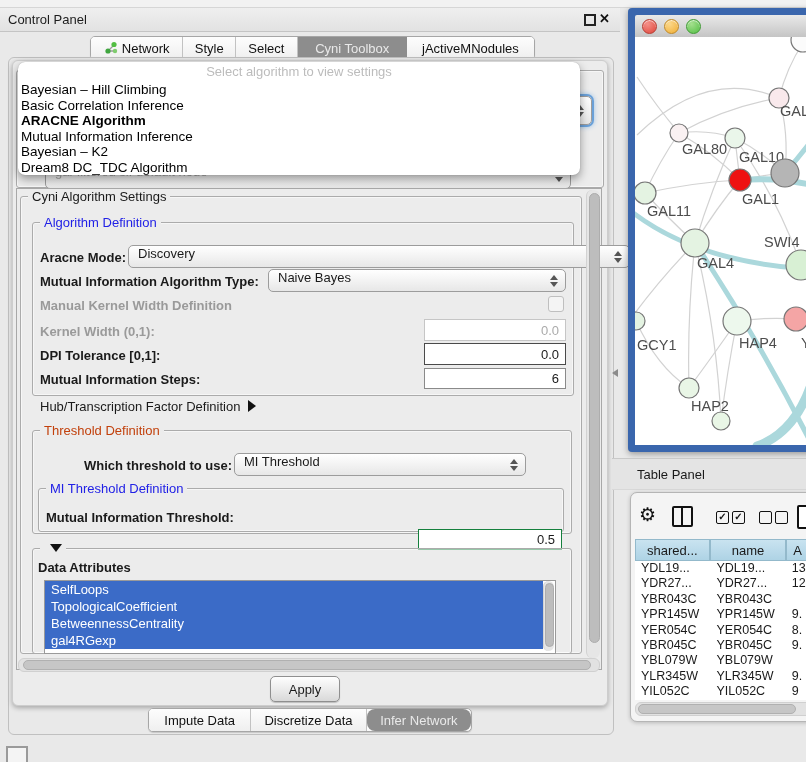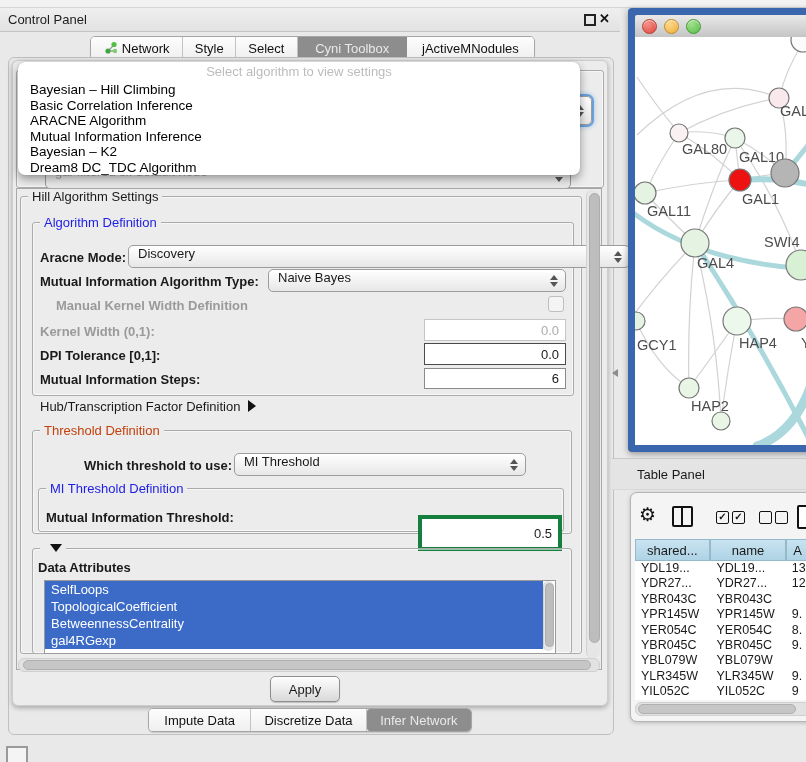--- a/index.html
+++ b/index.html
@@ -44,7 +44,7 @@
   .popup{left:18px;top:62px;width:562px;height:113px;background:#FFFFFF;border-radius:7px;
          box-shadow:0 4px 10px rgba(0,0,0,.38),0 0 1px rgba(0,0,0,.3);z-index:50;overflow:hidden}
   .popup .ph{height:18px;text-align:center;color:#BCBCBC;font-size:13px;padding-top:2px}
-  .popup .item{height:15.6px;font-size:13.5px;padding-left:12px;color:#000;line-height:15.6px}
+  .popup .item{height:15.6px;font-size:13.5px;padding-left:3px;color:#000;line-height:15.6px}
   
   .settings-pane{left:16px;top:188px;width:586px;height:482px;border:1px solid #A8A8A8;background:#ECECEC;box-sizing:border-box}
   .group{border:1px solid #ABABAB;border-radius:3px;box-shadow:inset 0 0 0 1px rgba(255,255,255,.55)}

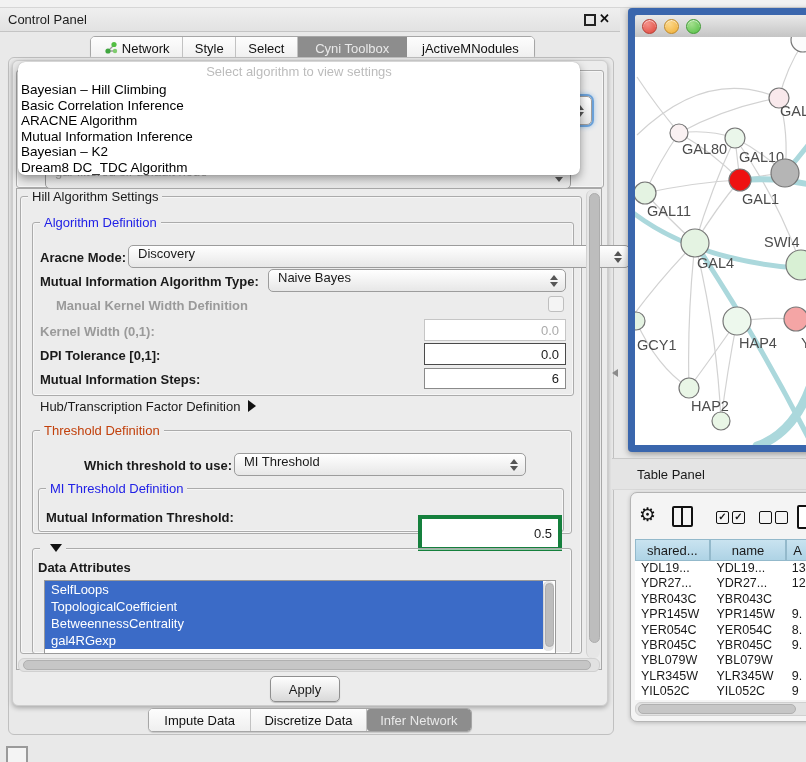--- a/index.html
+++ b/index.html
@@ -8,7 +8,7 @@
        -webkit-font-smoothing:antialiased}
   .abs{position:absolute}
   .f13{font-size:13px}
-  .b{font-weight:normal}
+  .b{font-weight:bold}
   .gray{color:#9A9A9A}
   
   .topstrip{left:0;top:0;width:806px;height:7px;background:#F2F2F2;border-bottom:1px solid #D6D6D6}

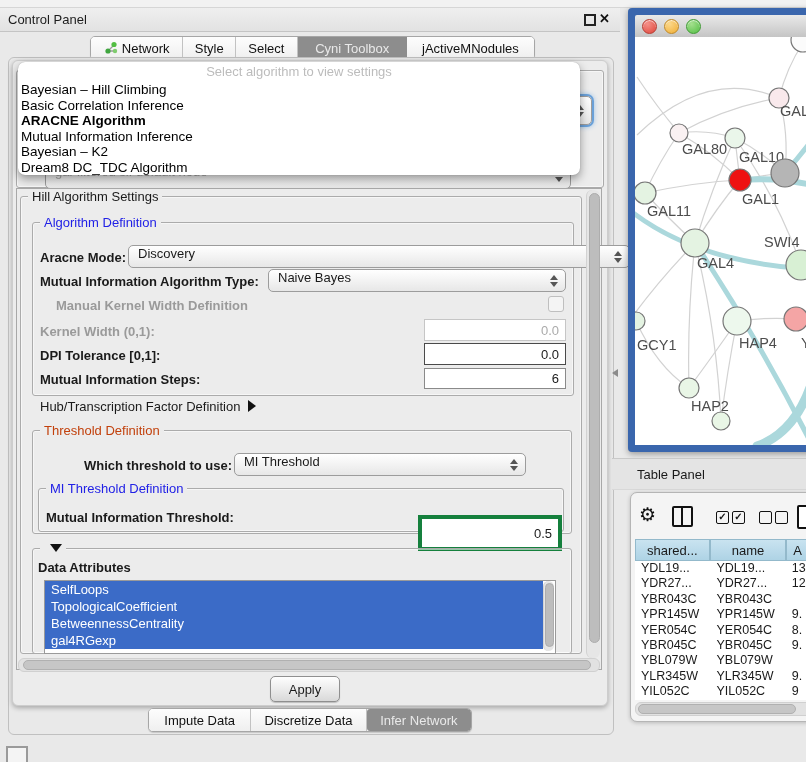--- a/index.html
+++ b/index.html
@@ -166,7 +166,7 @@
 <div class="abs settings-pane"></div>
 
 <div class="abs group" style="left:20px;top:196px;width:560px;height:456px">
-  <span class="glabel">Hill Algorithm Settings</span>
+  <span class="glabel">Cyni Algorithm Settings</span>
 </div>
 
 <div class="abs group" style="left:32px;top:222px;width:540px;height:172px">

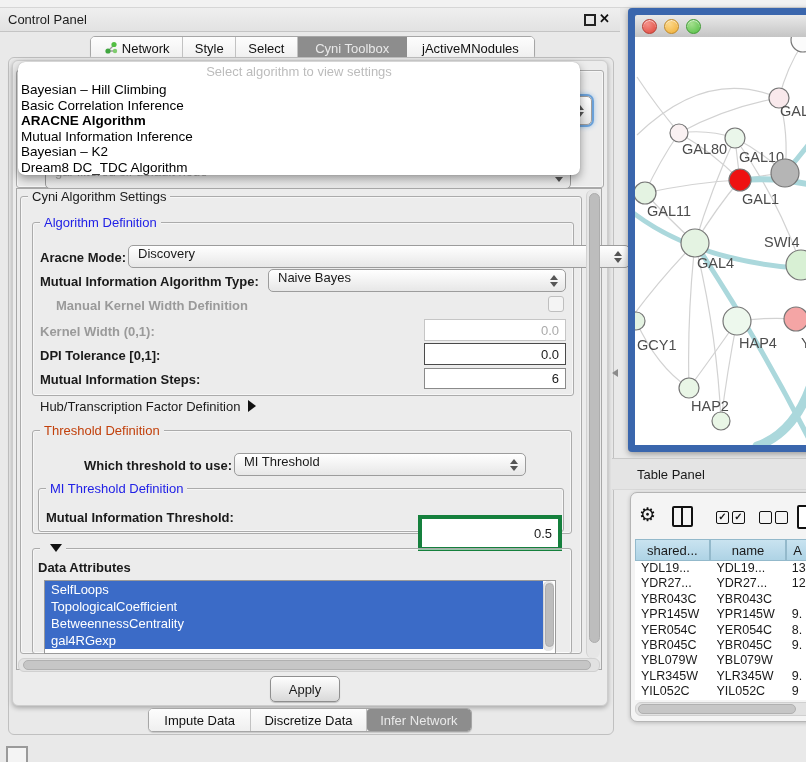--- a/index.html
+++ b/index.html
@@ -191,7 +191,7 @@
     </div>
 </div>
 
-<span class="row-label gray" style="left:56px;top:298px">Manual Kernel Width Definition</span>
+<span class="row-label gray" style="left:40px;top:298px">Manual Kernel Width Definition</span>
 <div class="checkbox" style="left:548px;top:296px"></div>
 
 <span class="row-label gray" style="left:40px;top:324px">Kernel Width (0,1):</span>

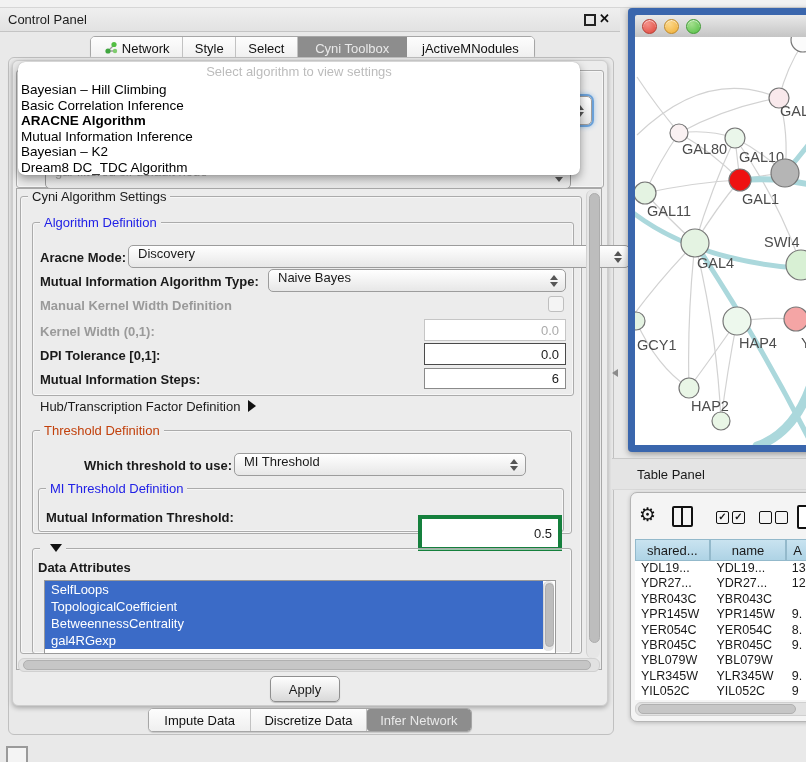--- a/index.html
+++ b/index.html
@@ -228,7 +228,7 @@
   <span class="glabel blue">MI Threshold Definition</span>
 </div>
 <span class="row-label" style="left:46px;top:510px">Mutual Information Threshold:</span>
-<div class="field" style="left:418px;top:515px;width:144px;height:36px;border:4px solid #15803d">
+<div class="field" style="left:418px;top:529px;width:144px;height:21px;border:1px solid #15803d">
   <span>0.5</span>
 </div>
 

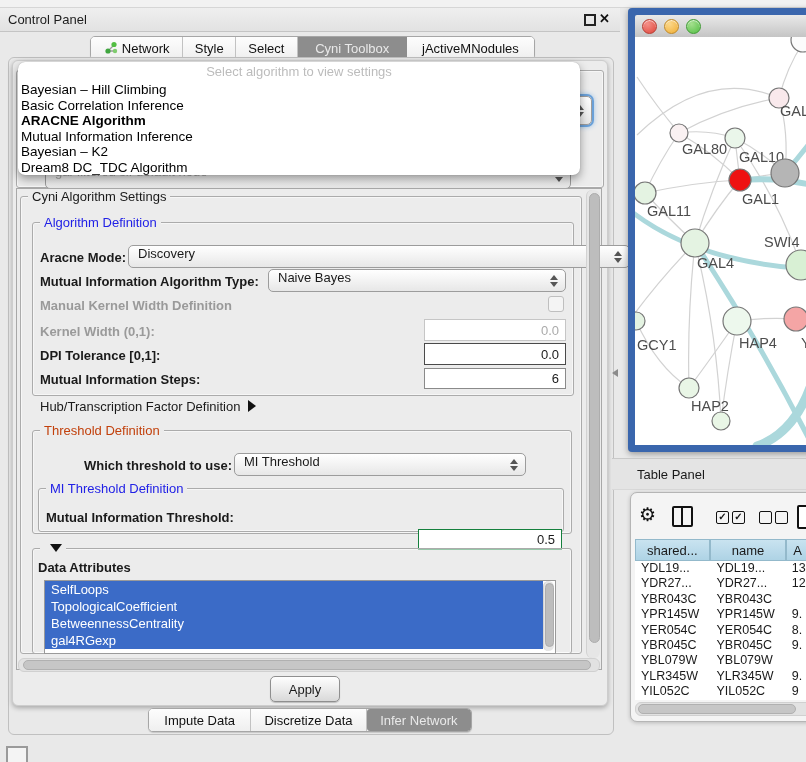--- a/index.html
+++ b/index.html
@@ -259,7 +259,7 @@
 <div class="abs seg-bar bottom-tabs" id="bottom-tabs">
     <div class="seg" style="width: 102px;">Impute Data</div>
     <div class="seg" style="width: 115px;">Discretize Data</div>
-    <div class="seg sel" style="width: 105px; border-radius: 3px; text-align: center;">Infer Network</div>
+    <div class="seg sel" style="width: 105px; border-radius: 8px; text-align: center;">Infer Network</div>
   </div>
 <div class="abs corner-icon"></div>
 <div class="abs divider-arrow"></div>

